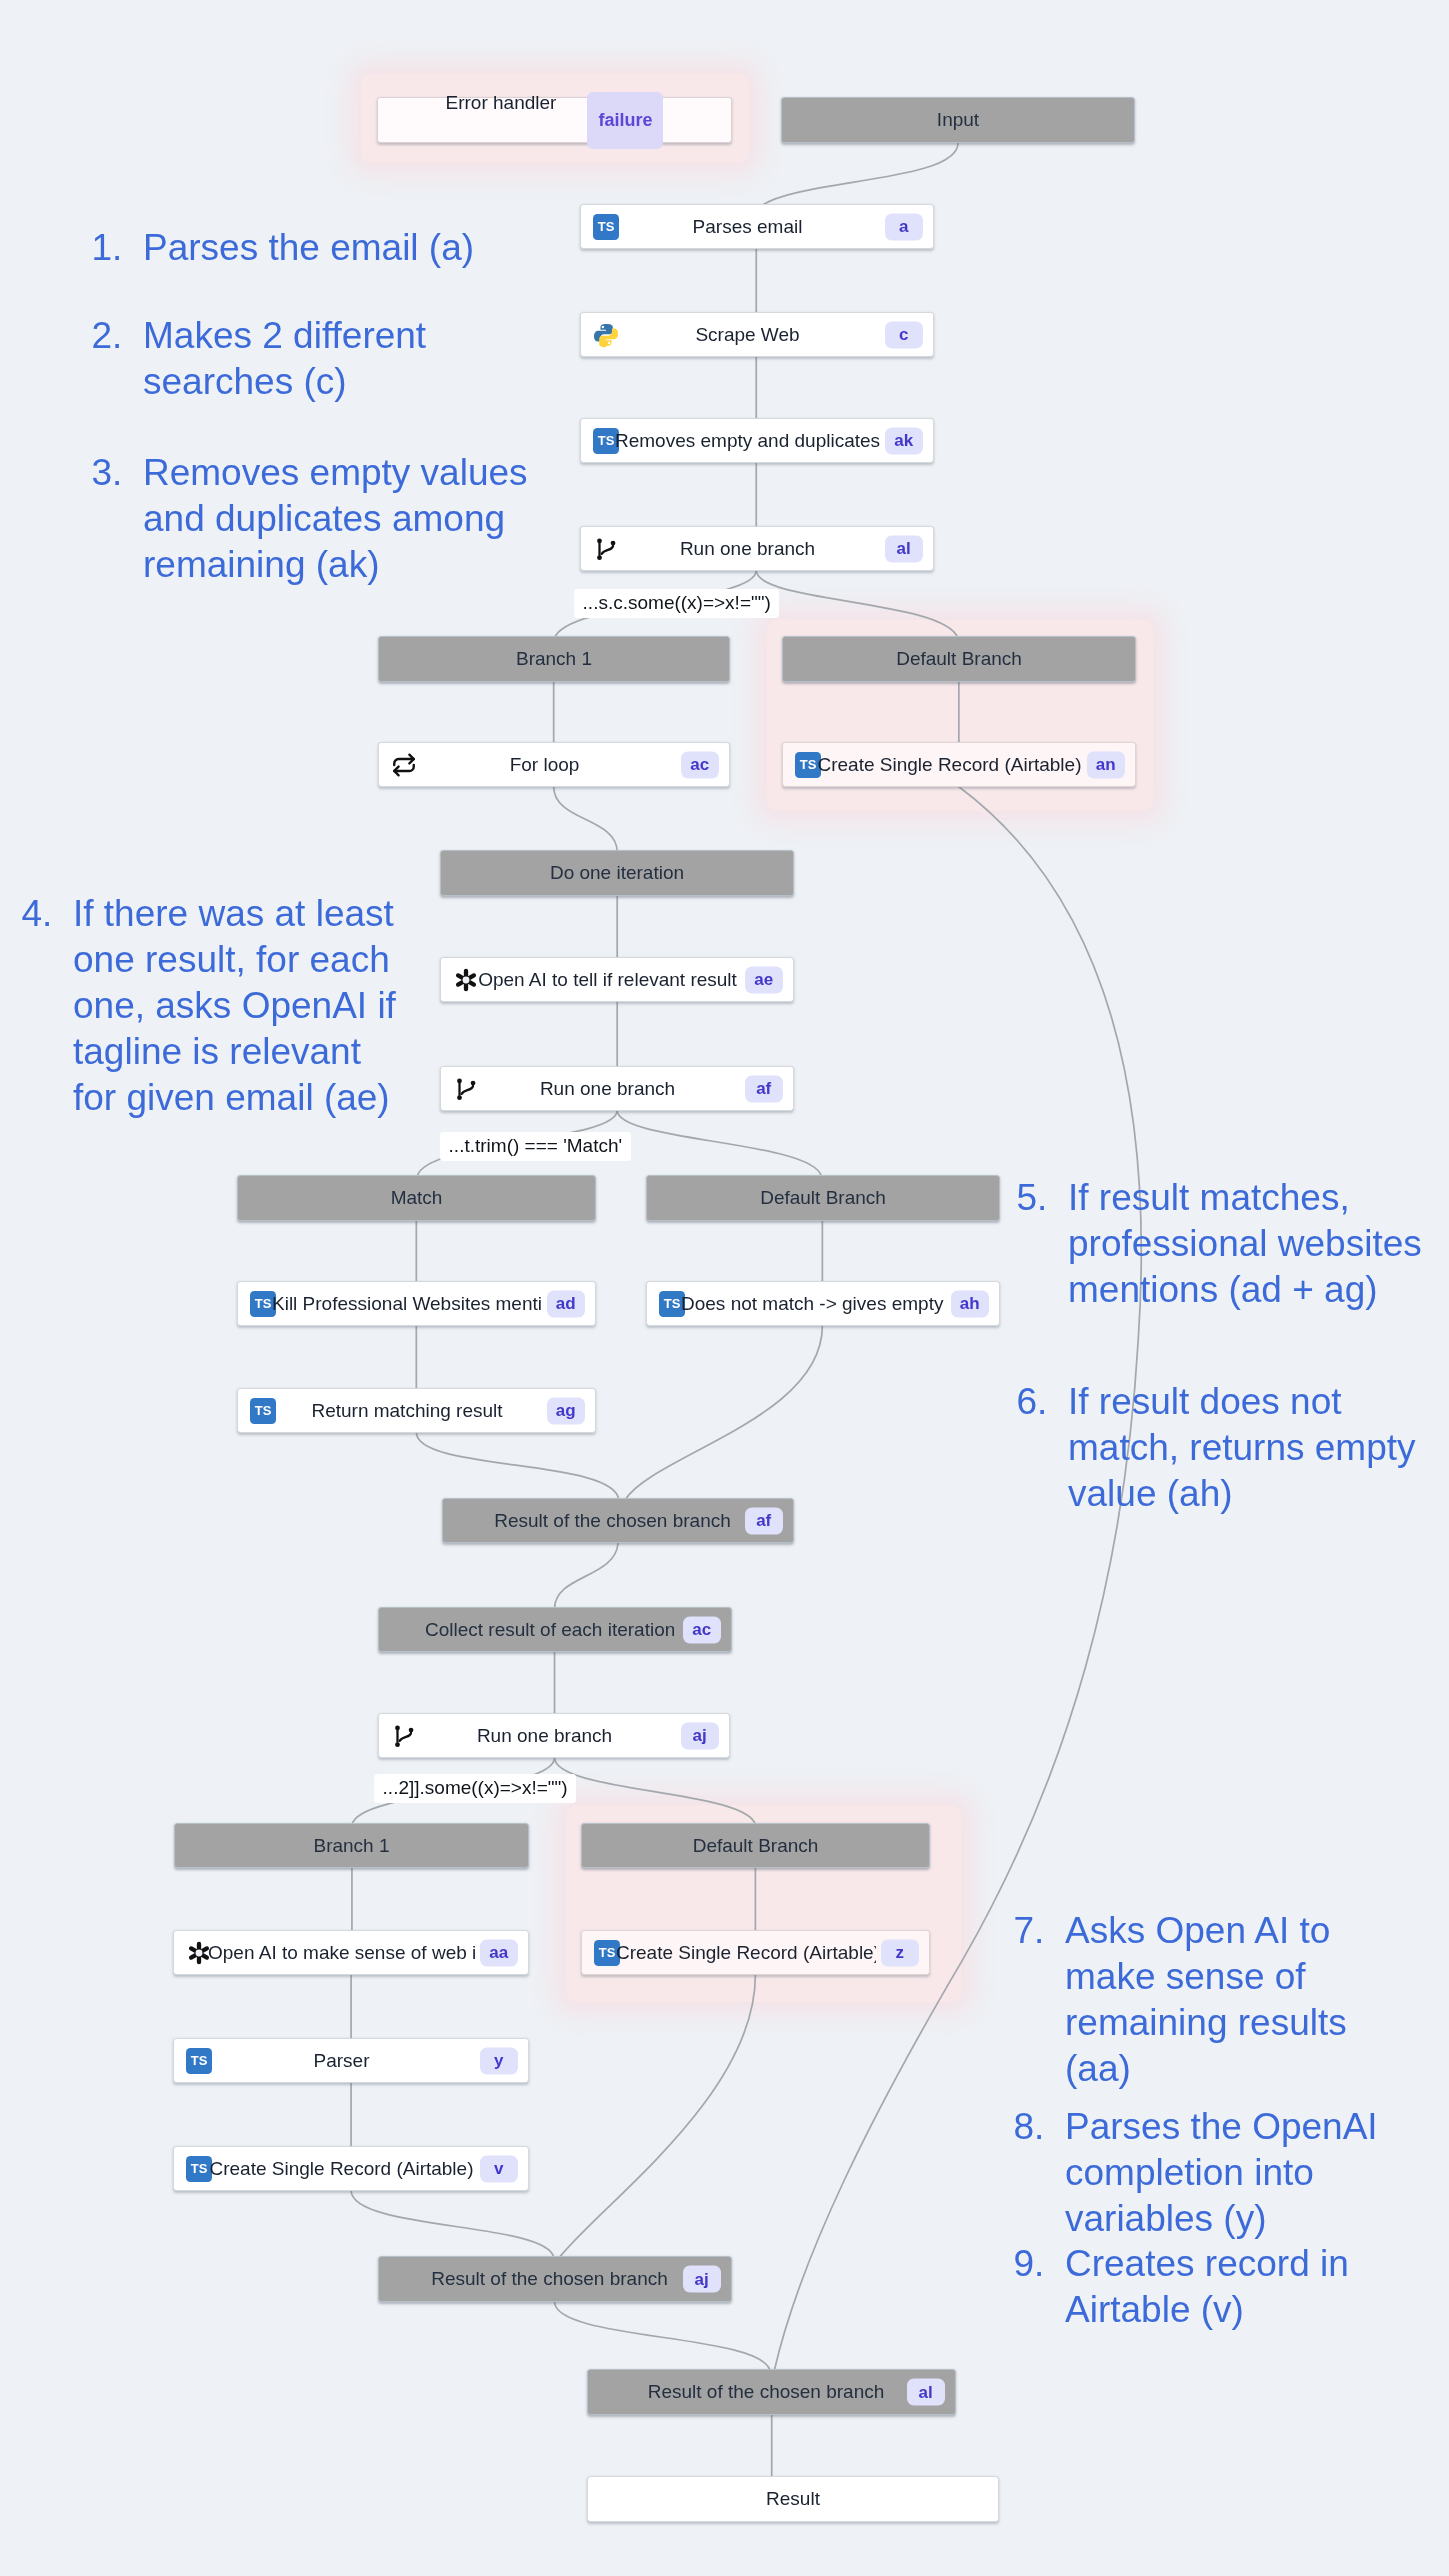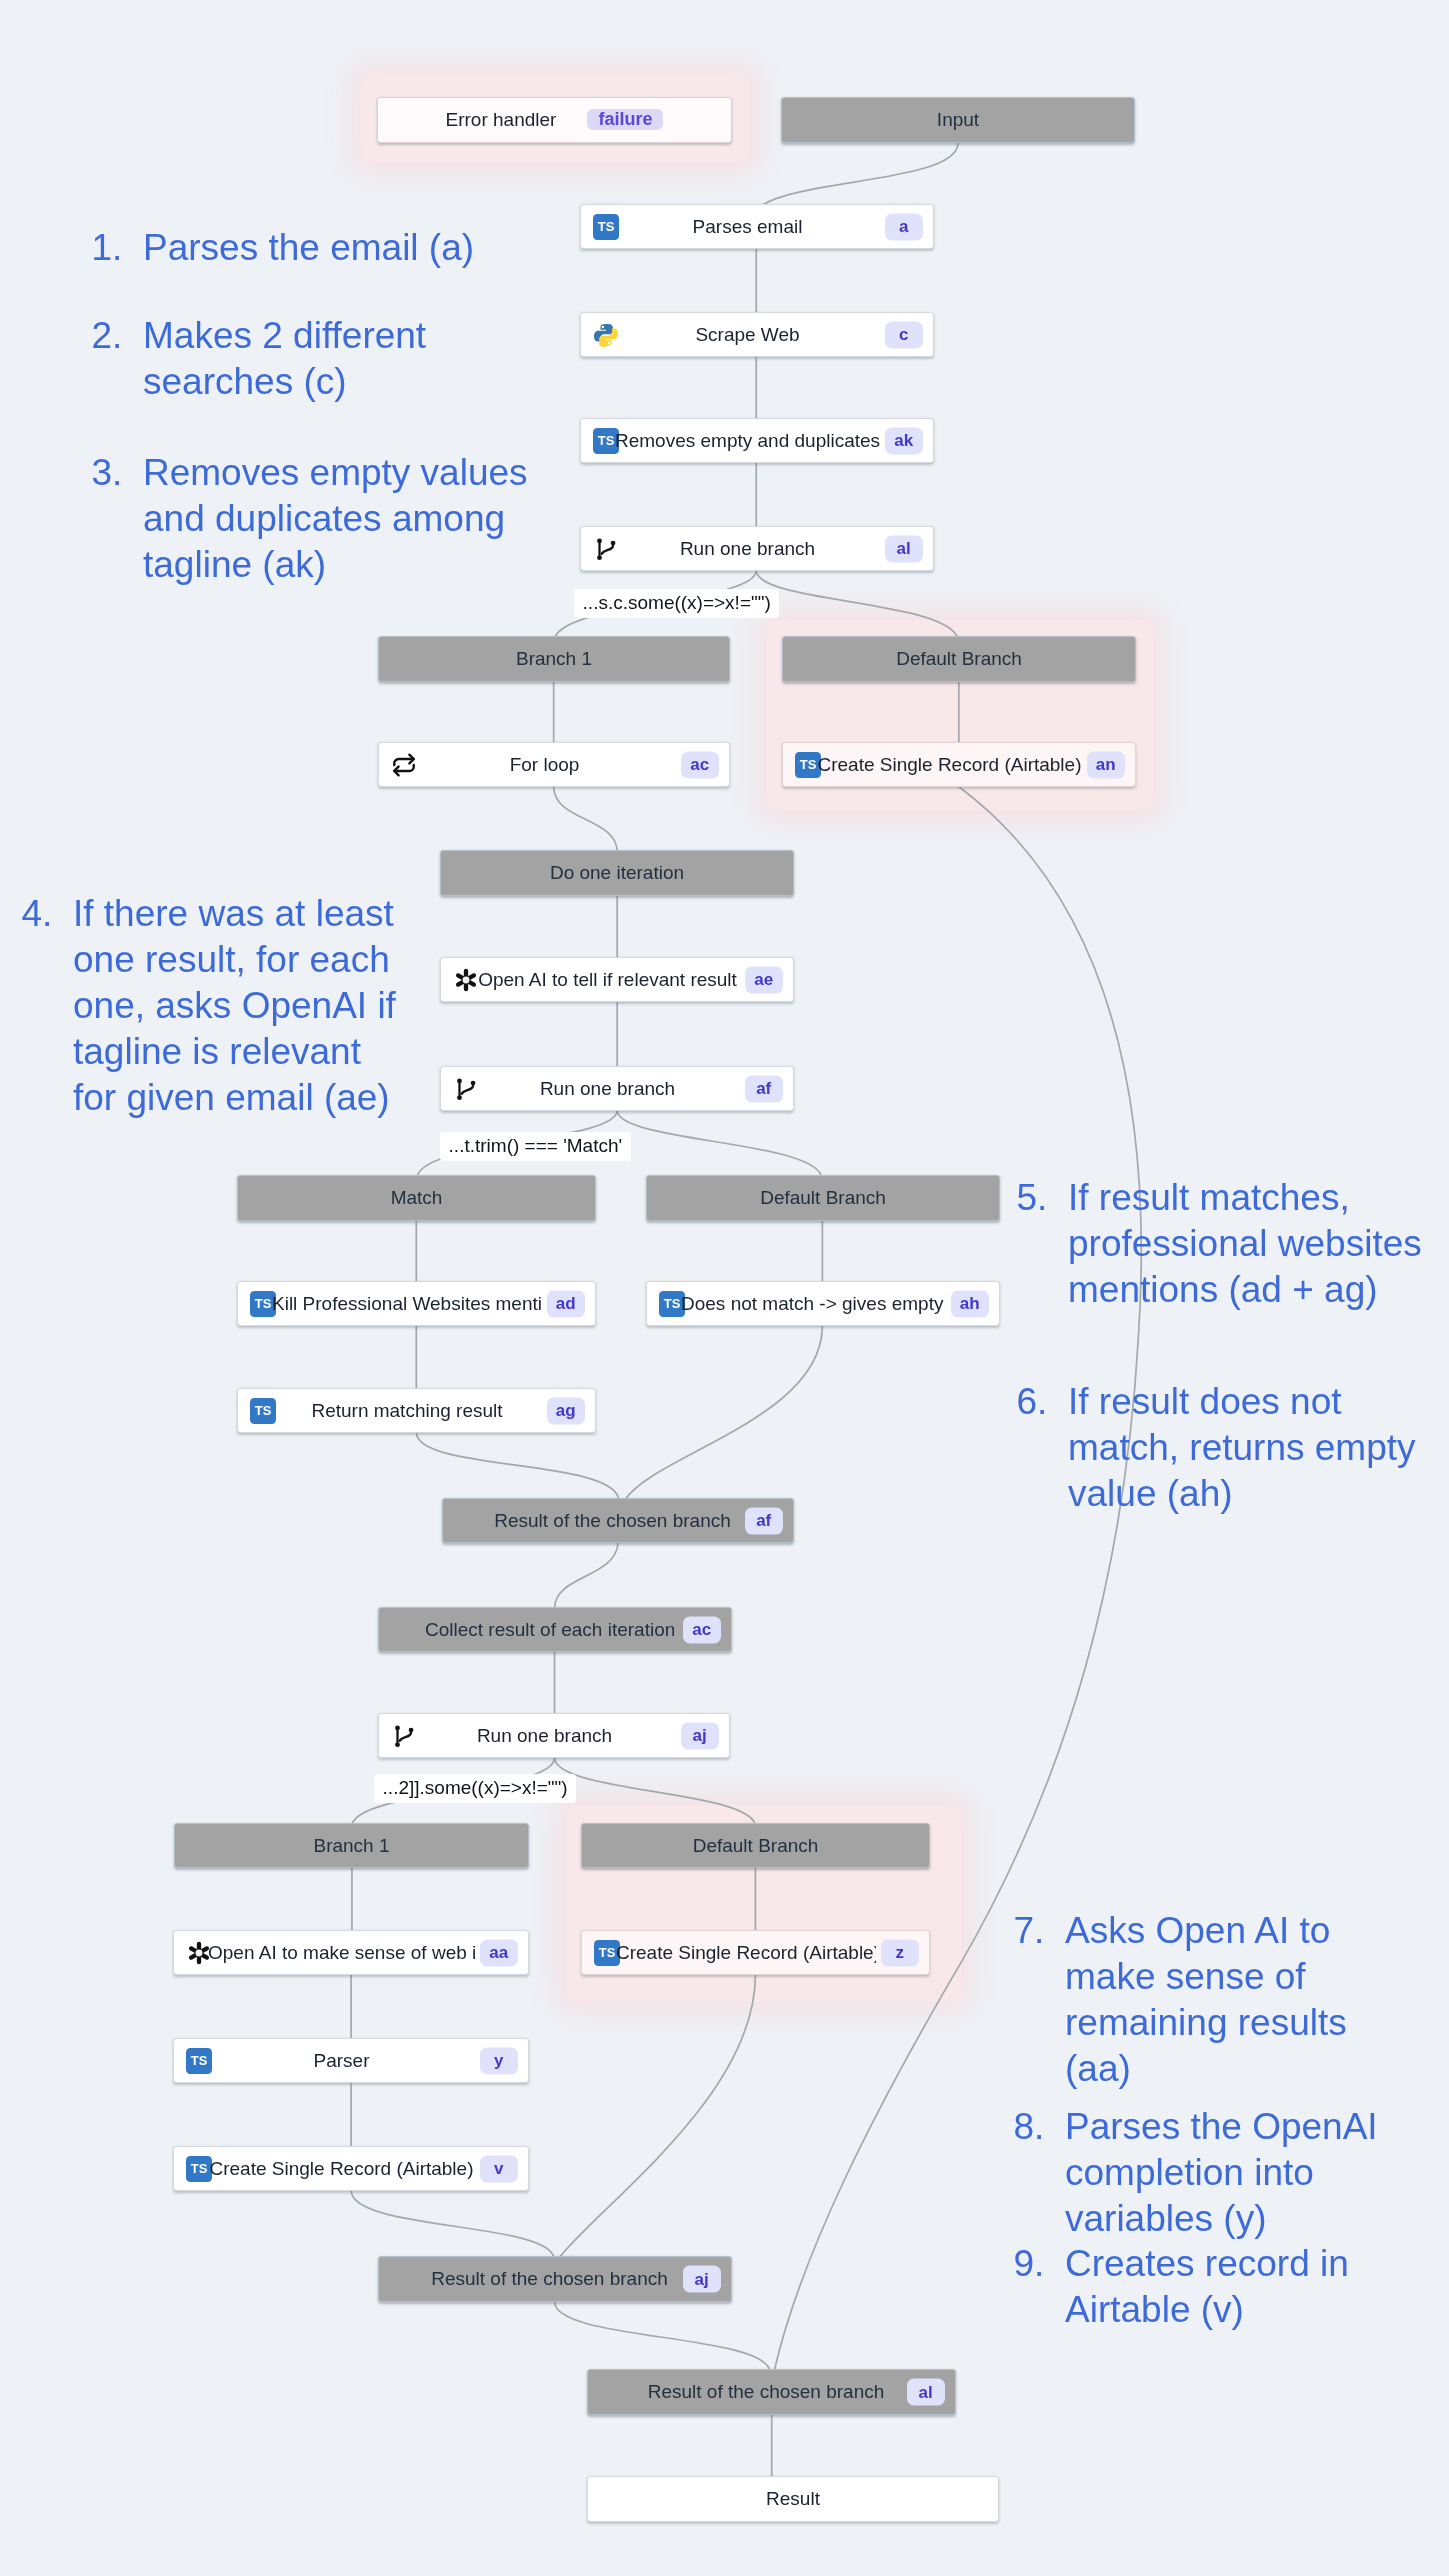--- a/index.html
+++ b/index.html
@@ -53,7 +53,7 @@
   .fbadge{
     position:static;transform:none;margin-left:31px;
     background:#dcd8f8;color:#5b47d8;font-weight:bold;font-size:18px;
-    border-radius:6px;padding:0 11px;display:inline-block;
+    border-radius:6px;padding:18px 11px;display:inline-block;
   }
   .error-group{display:flex;align-items:flex-start;justify-content:center;width:100%;}
   .cond{

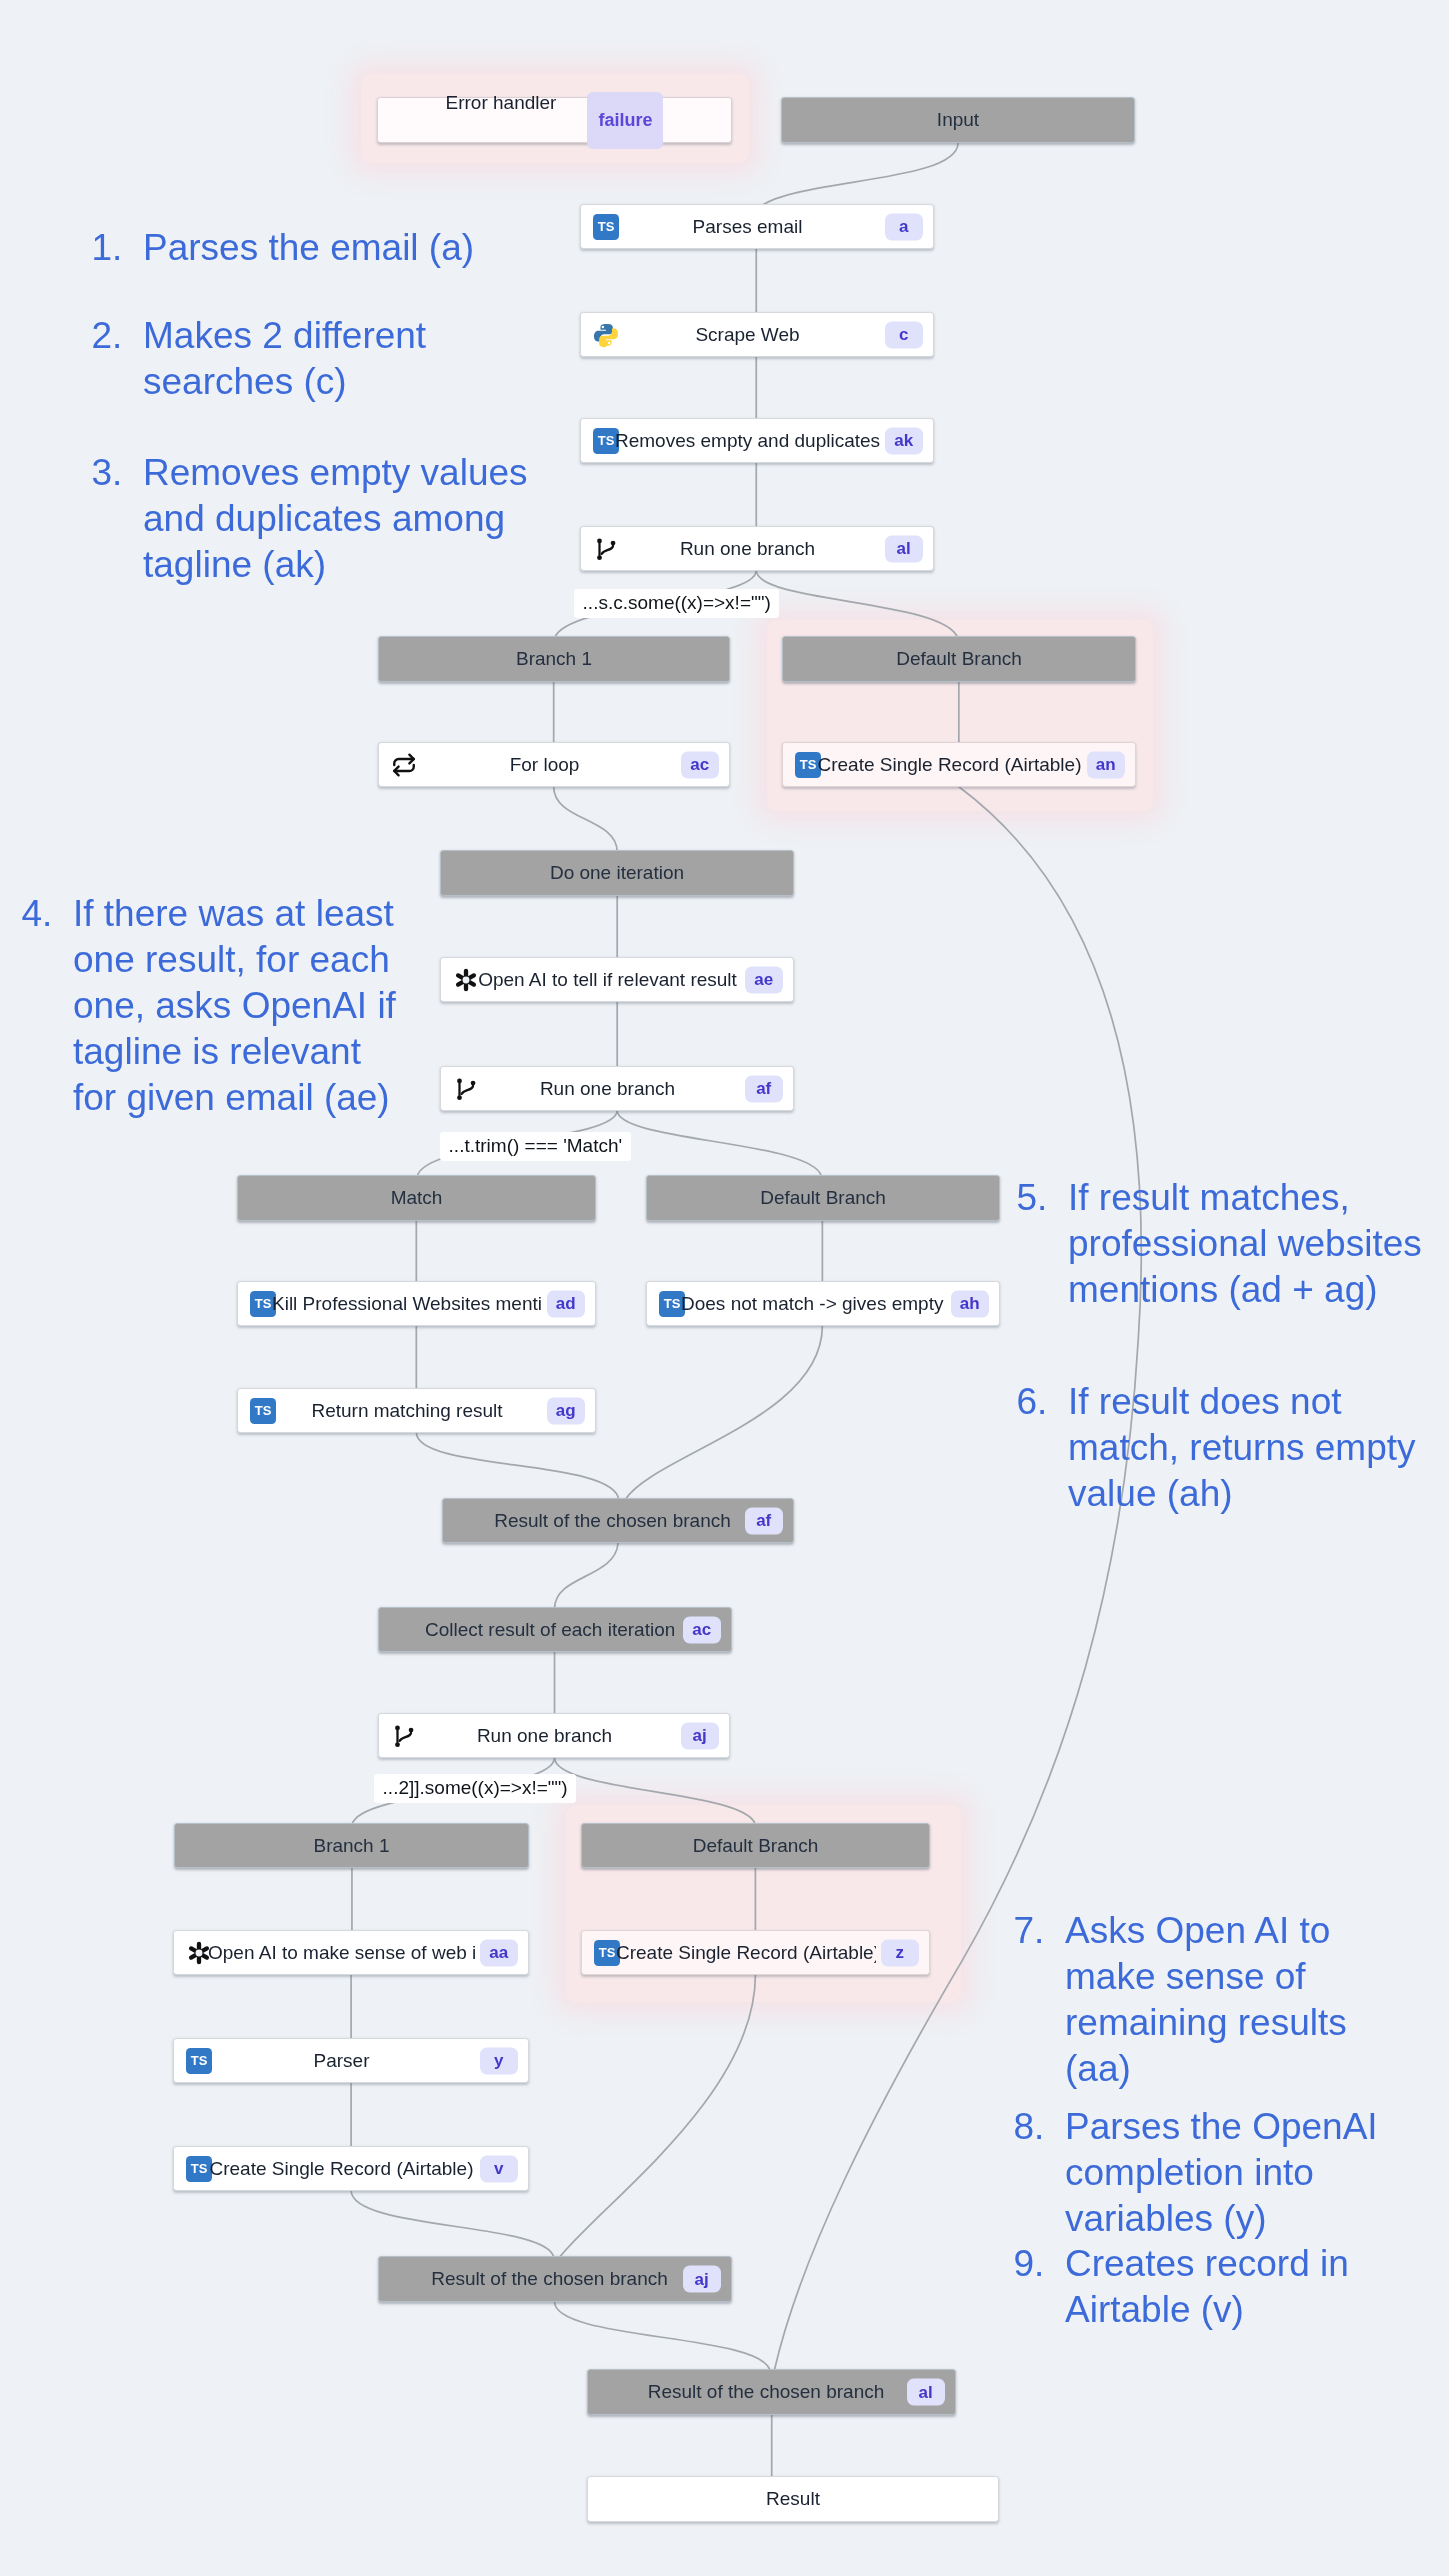--- a/index.html
+++ b/index.html
@@ -331,7 +331,7 @@
       <span class="num">3.</span>
       <div>Removes empty values</div>
       <div>and duplicates among</div>
-      <div>tagline (ak)</div>
+      <div>remaining (ak)</div>
     </div>
     <div class="ann" style="left: 73px; top: 891px;">
       <span class="num">4.</span>

